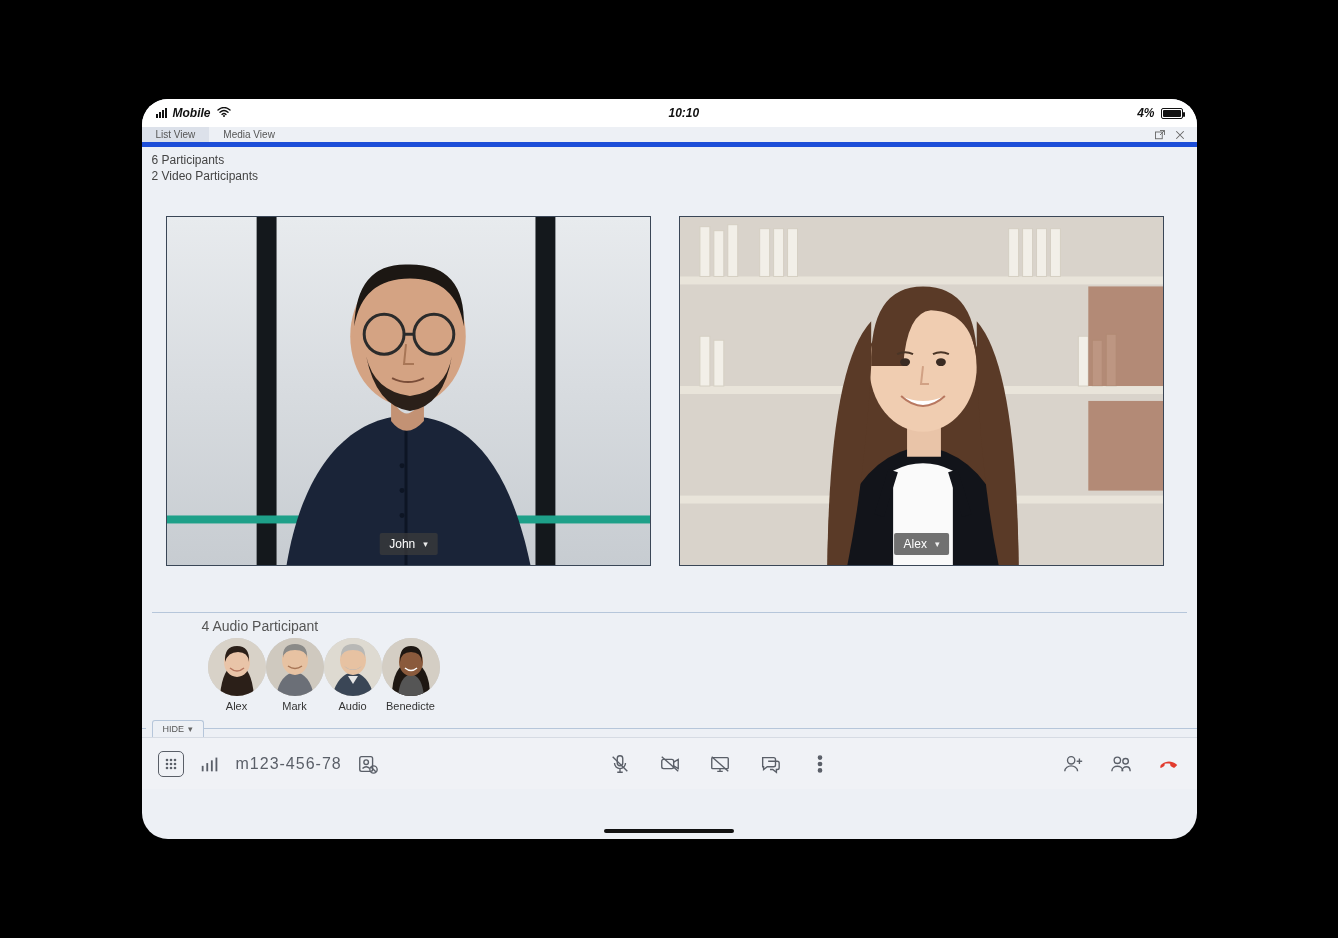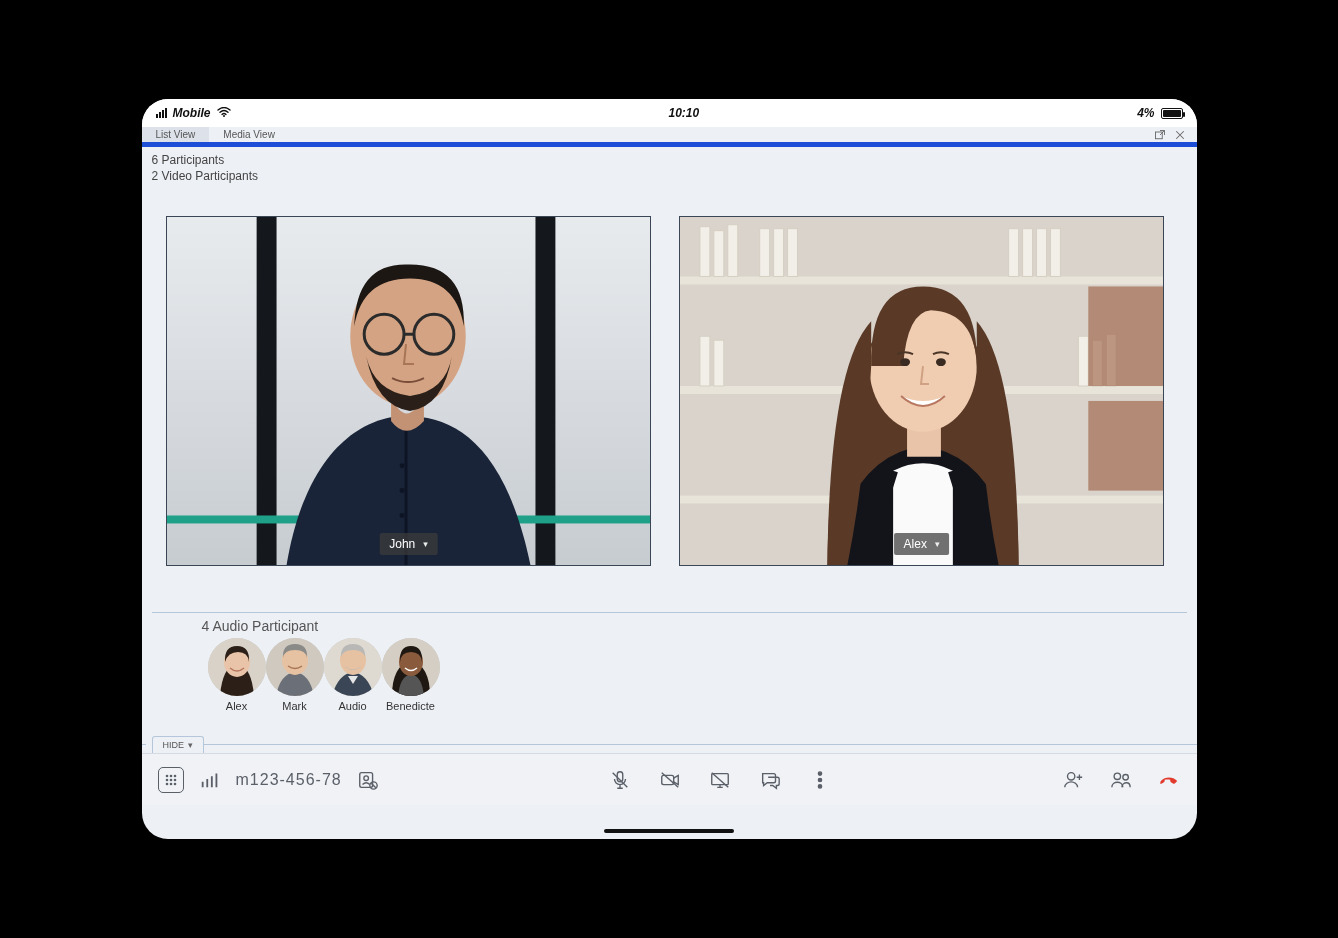--- a/index.html
+++ b/index.html
@@ -152,7 +152,7 @@
   .hide-bar{
     display:flex;
     align-items:center;
-    margin-top:24px;
+    margin-top:8px;
   }
   .hide-btn{
     font-size:9px;

